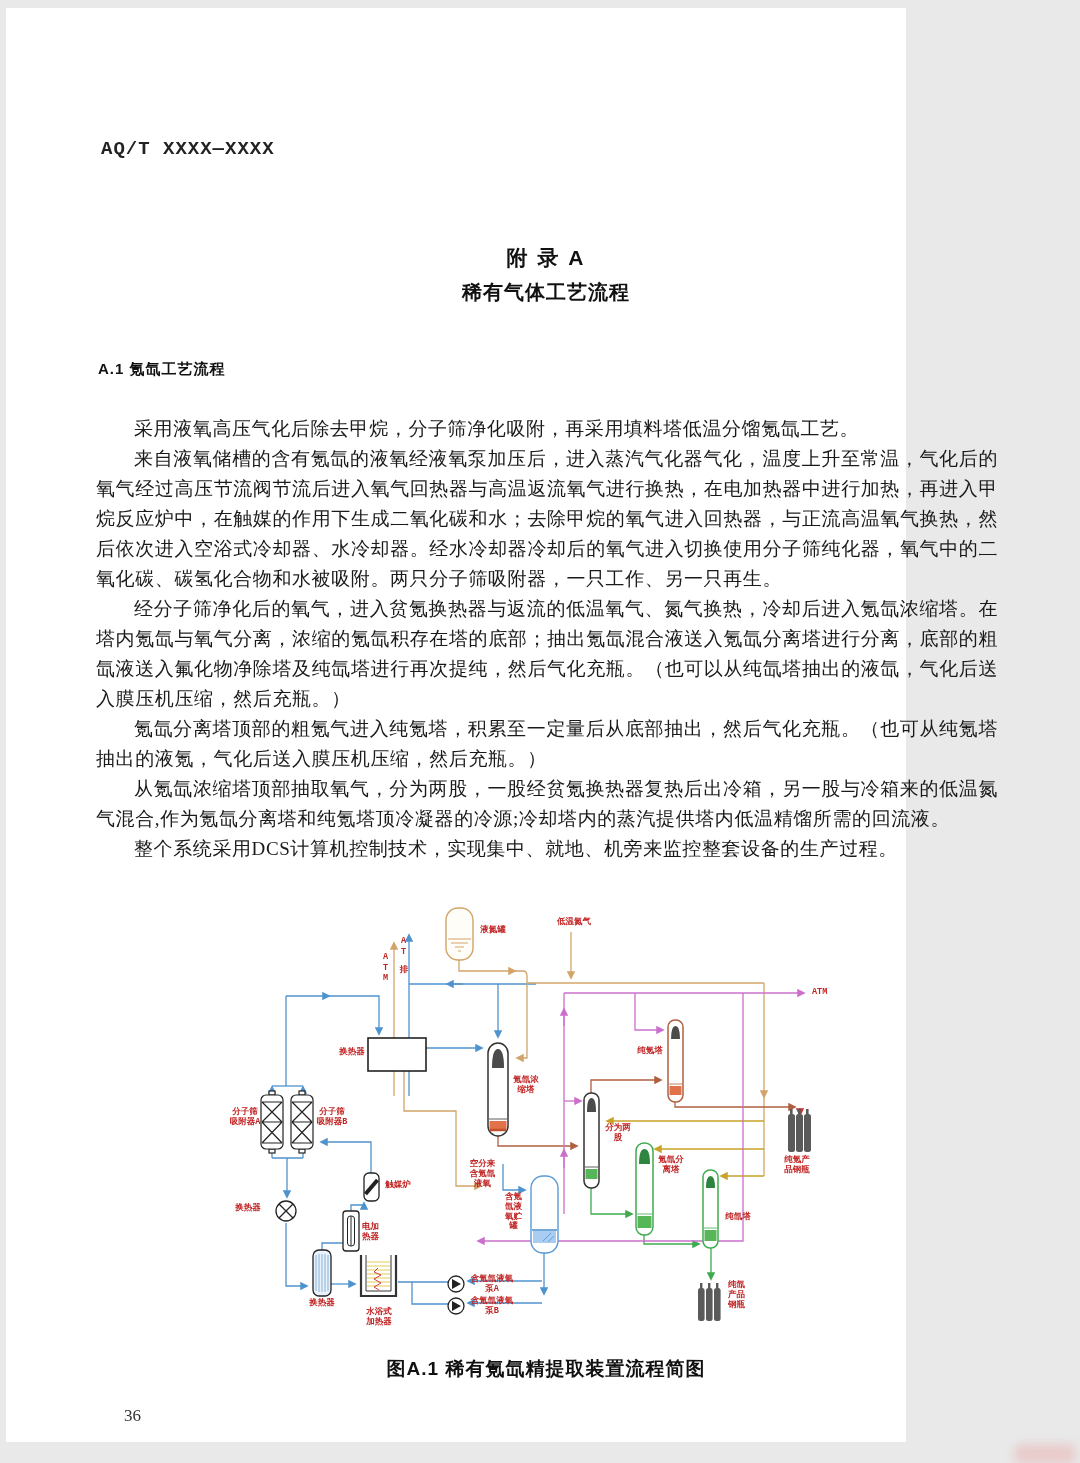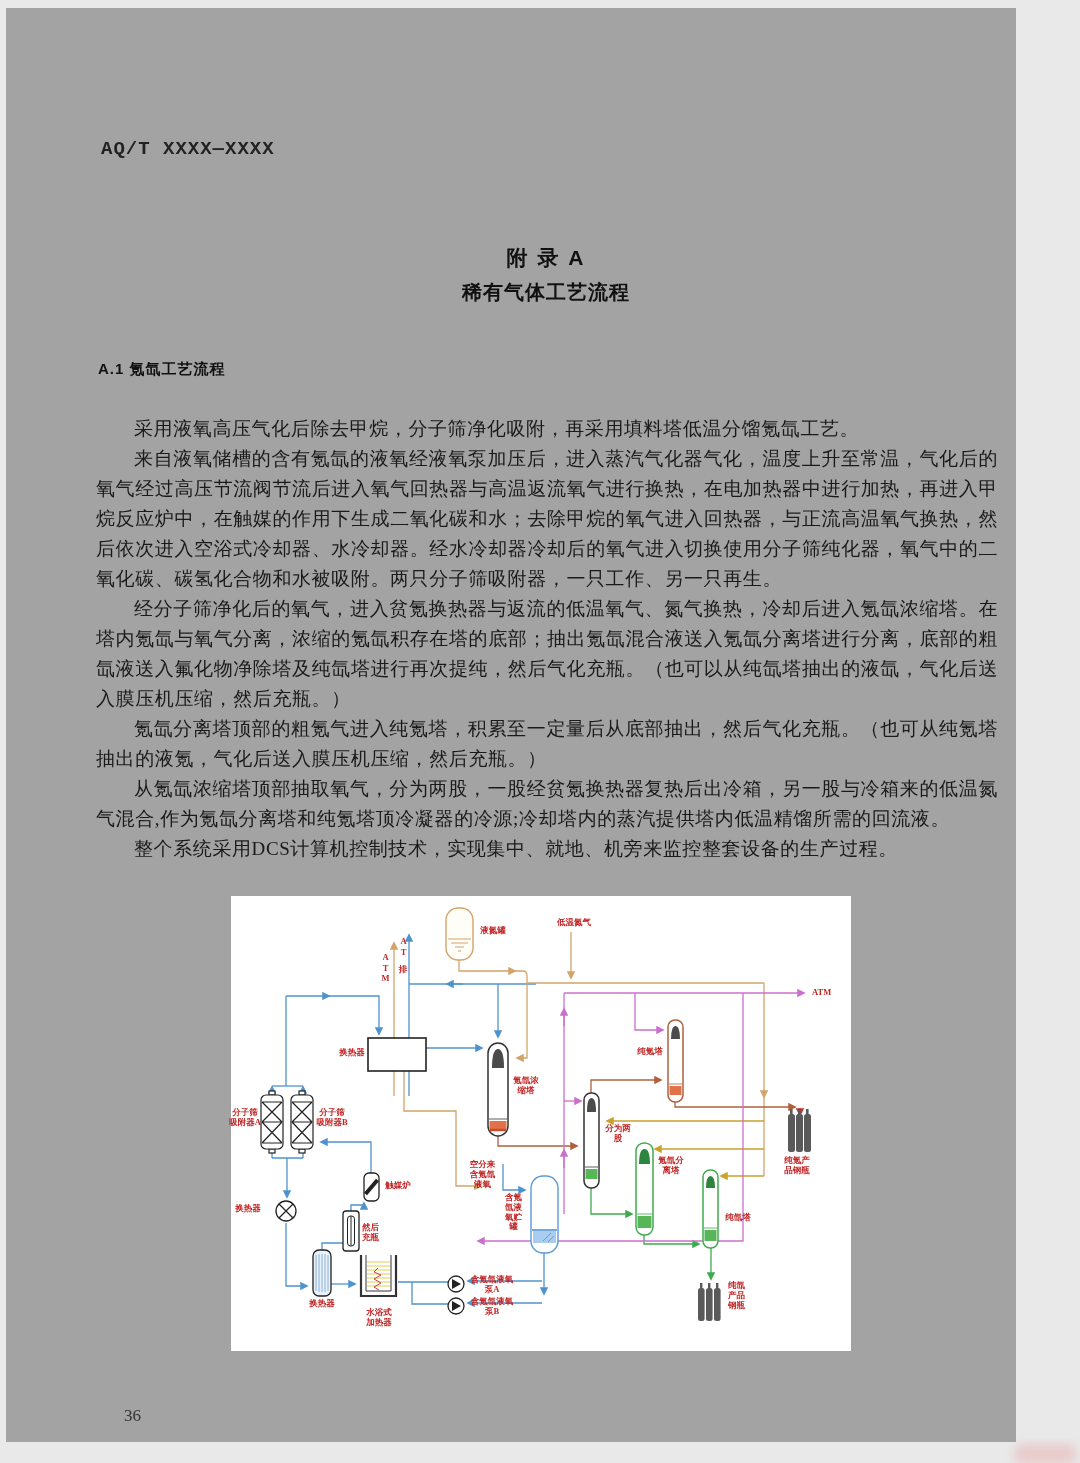--- a/index.html
+++ b/index.html
@@ -8,8 +8,8 @@
     font-family:"Liberation Serif", serif;
   }
   .page{
-    position:absolute;left:6px;top:8px;width:1010px;height:1434px;
-    background:#a3a3a3;
+    position:absolute;left:6px;top:8px;width:900px;height:1434px;
+    background:#ffffff;
   }
   .hdr{
     position:absolute;left:95px;top:130px;

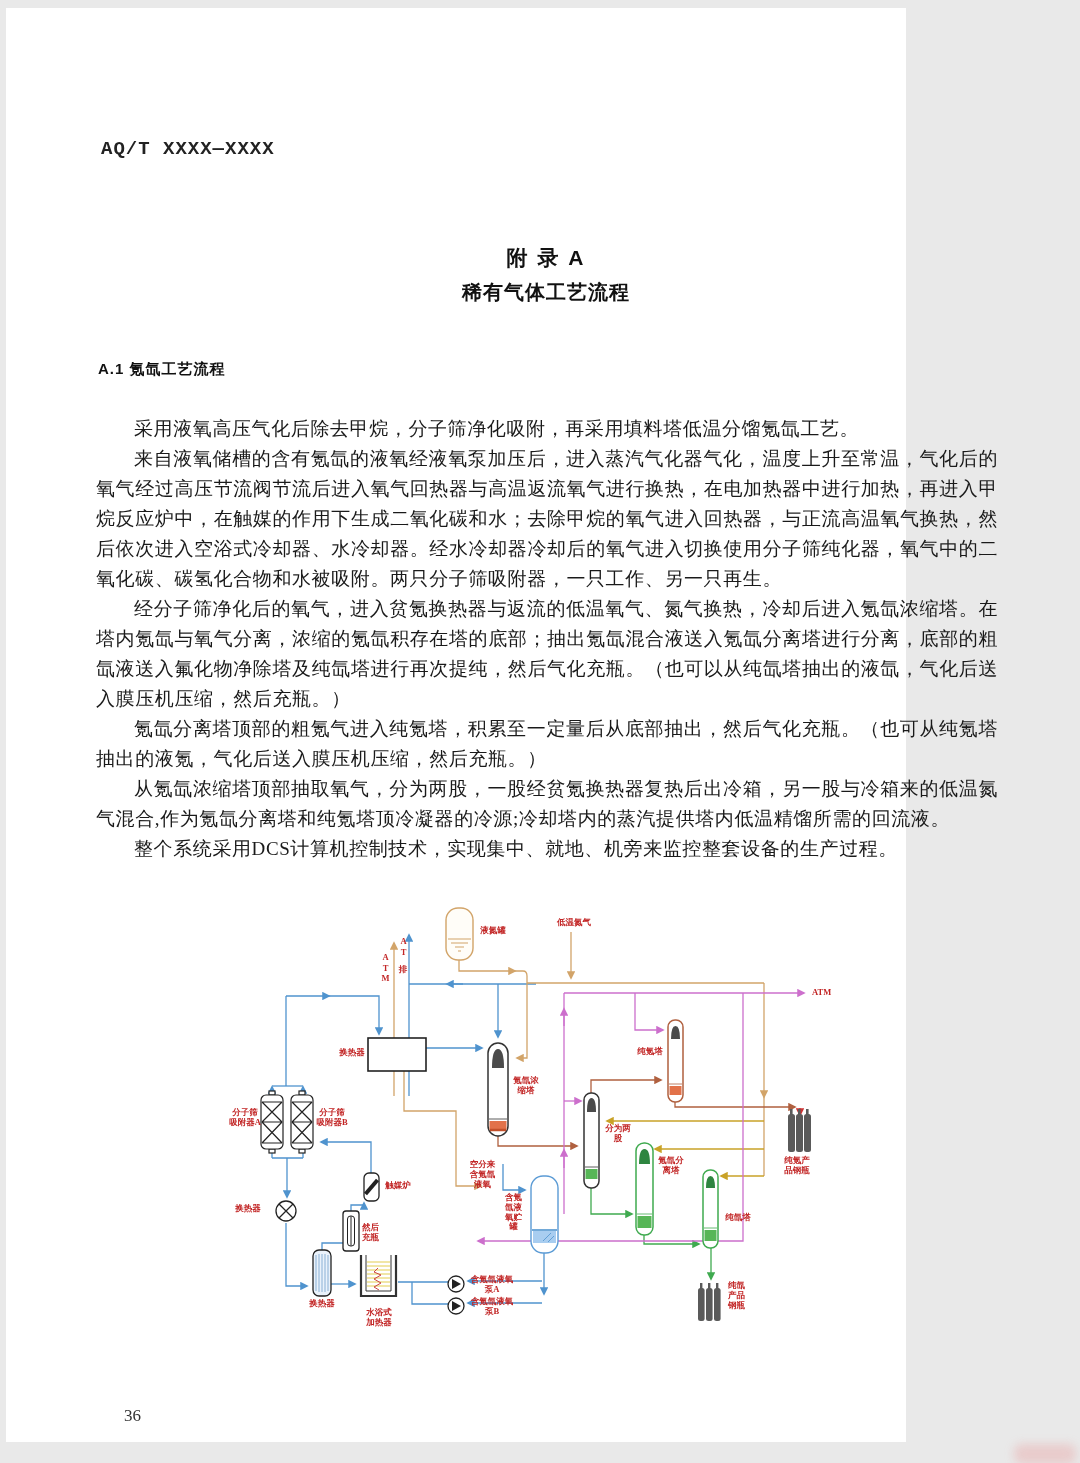--- a/index.html
+++ b/index.html
@@ -36,7 +36,7 @@
   .figwrap svg{position:absolute;left:0;top:0;}
   .dlabel{
     position:absolute;color:#c22525;
-    font-family:Liberation Serif, serif;
+    font-family:Liberation Mono, monospace;
     font-size:8.5px;font-weight:bold;line-height:1.15;text-align:center;
   }
   .vlabel{writing-mode:vertical-rl;text-orientation:upright;line-height:1;letter-spacing:0.5px;}

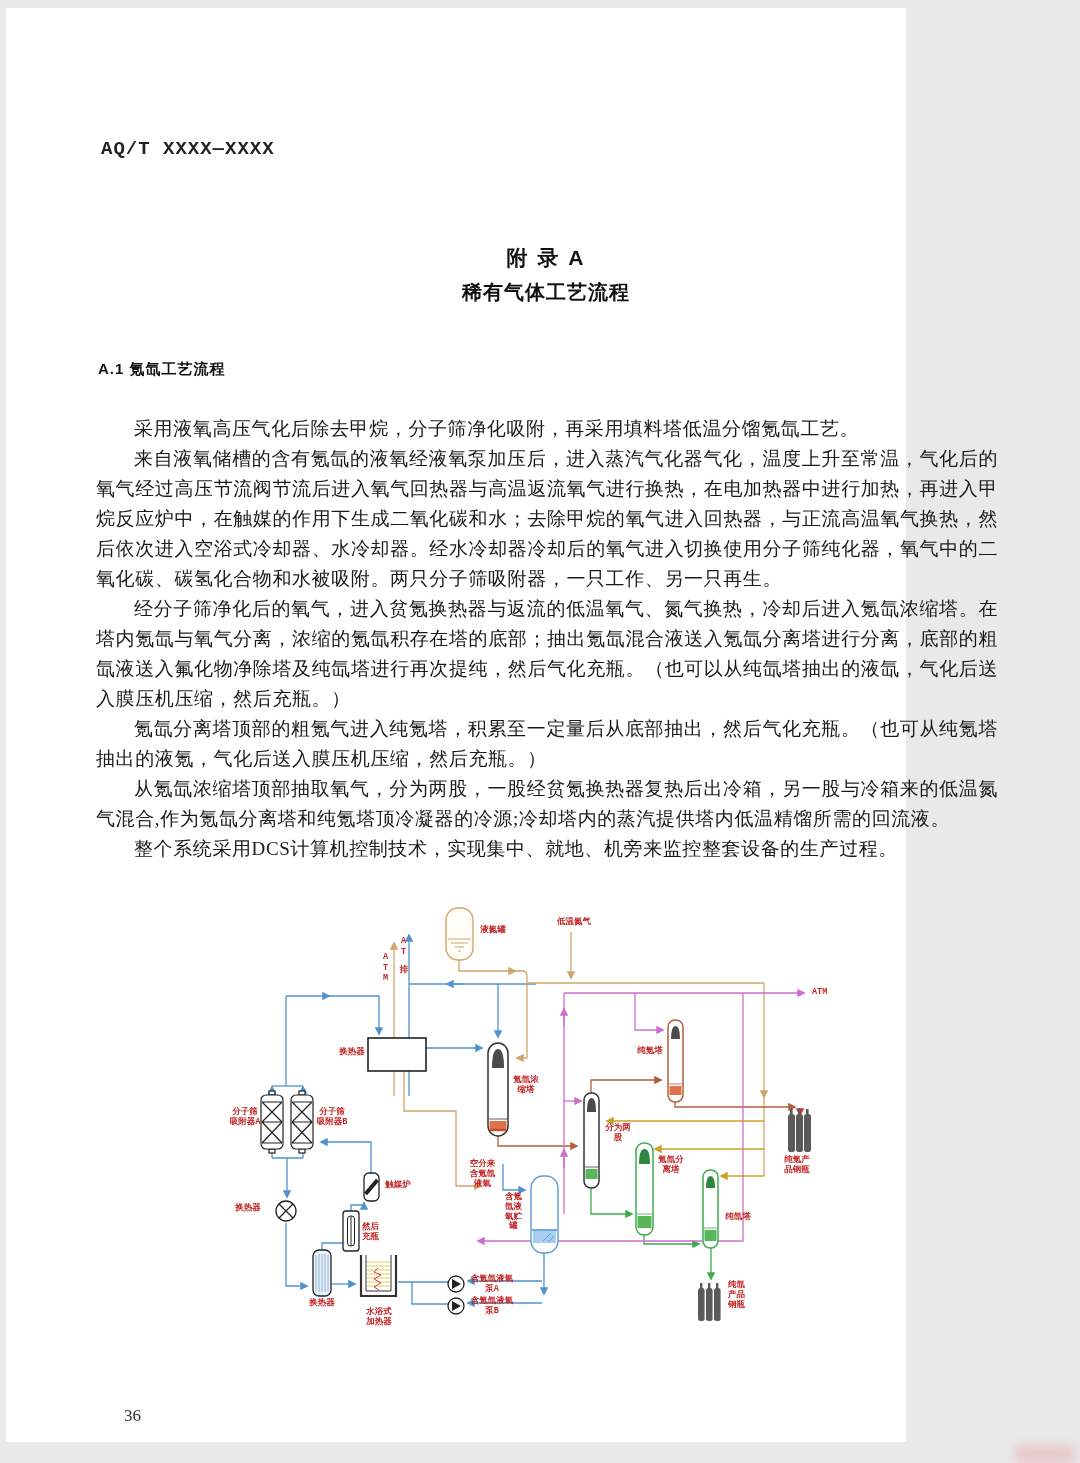--- a/index.html
+++ b/index.html
@@ -306,7 +306,7 @@
     <div class="dlabel" style="left:496px;top:385px;width:19px;">纯氙产品钢瓶</div>
     <div class="dlabel" style="left:2px;top:308px;width:30px;">换热器</div>
     <div class="dlabel" style="left:152px;top:285px;width:30px;">触媒炉</div>
-    <div class="dlabel" style="left:130px;top:327px;width:19px;">然后充瓶</div>
+    <div class="dlabel" style="left:130px;top:327px;width:19px;">电加热器</div>
     <div class="dlabel" style="left:76px;top:403px;width:30px;">换热器</div>
     <div class="dlabel" style="left:133px;top:412px;width:30px;">水浴式加热器</div>
     <div class="dlabel" style="left:236px;top:379px;width:50px;">含氪氙液氧泵A</div>

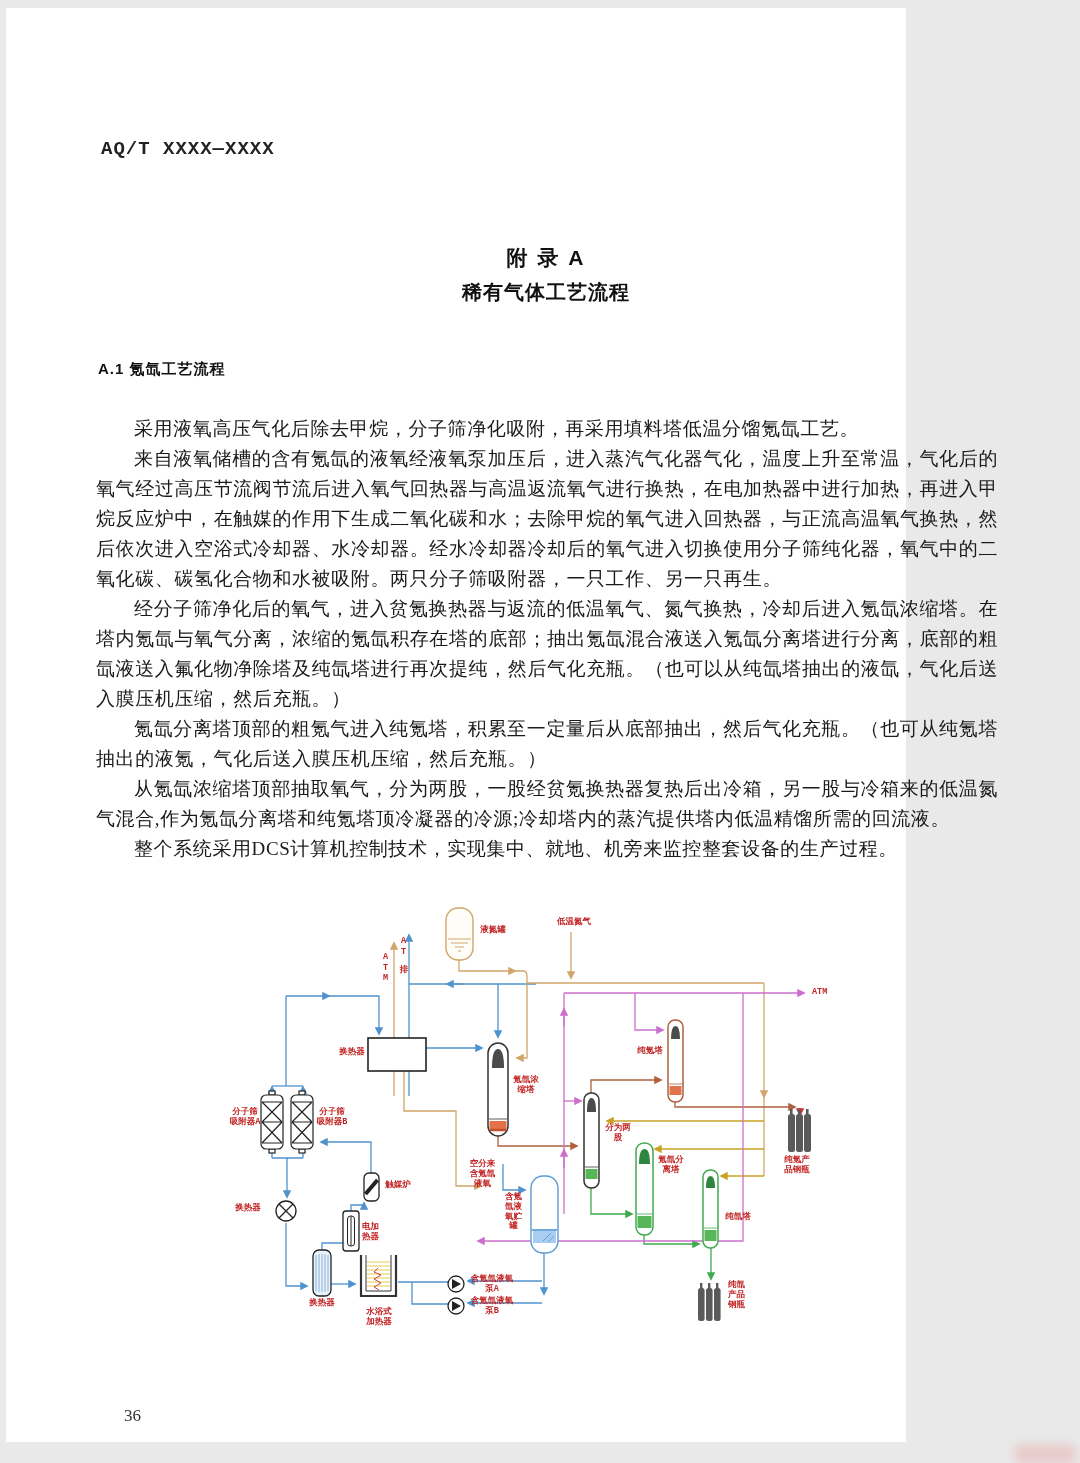--- a/index.html
+++ b/index.html
@@ -315,6 +315,7 @@
     <div class="dlabel" style="left:270px;top:297px;width:25px;">含氪氙液氧贮罐</div>
   </div>
 
+  <div class="caption">图A.1  稀有氪氙精提取装置流程简图</div>
 
   <div class="pagenum">36</div>
 

